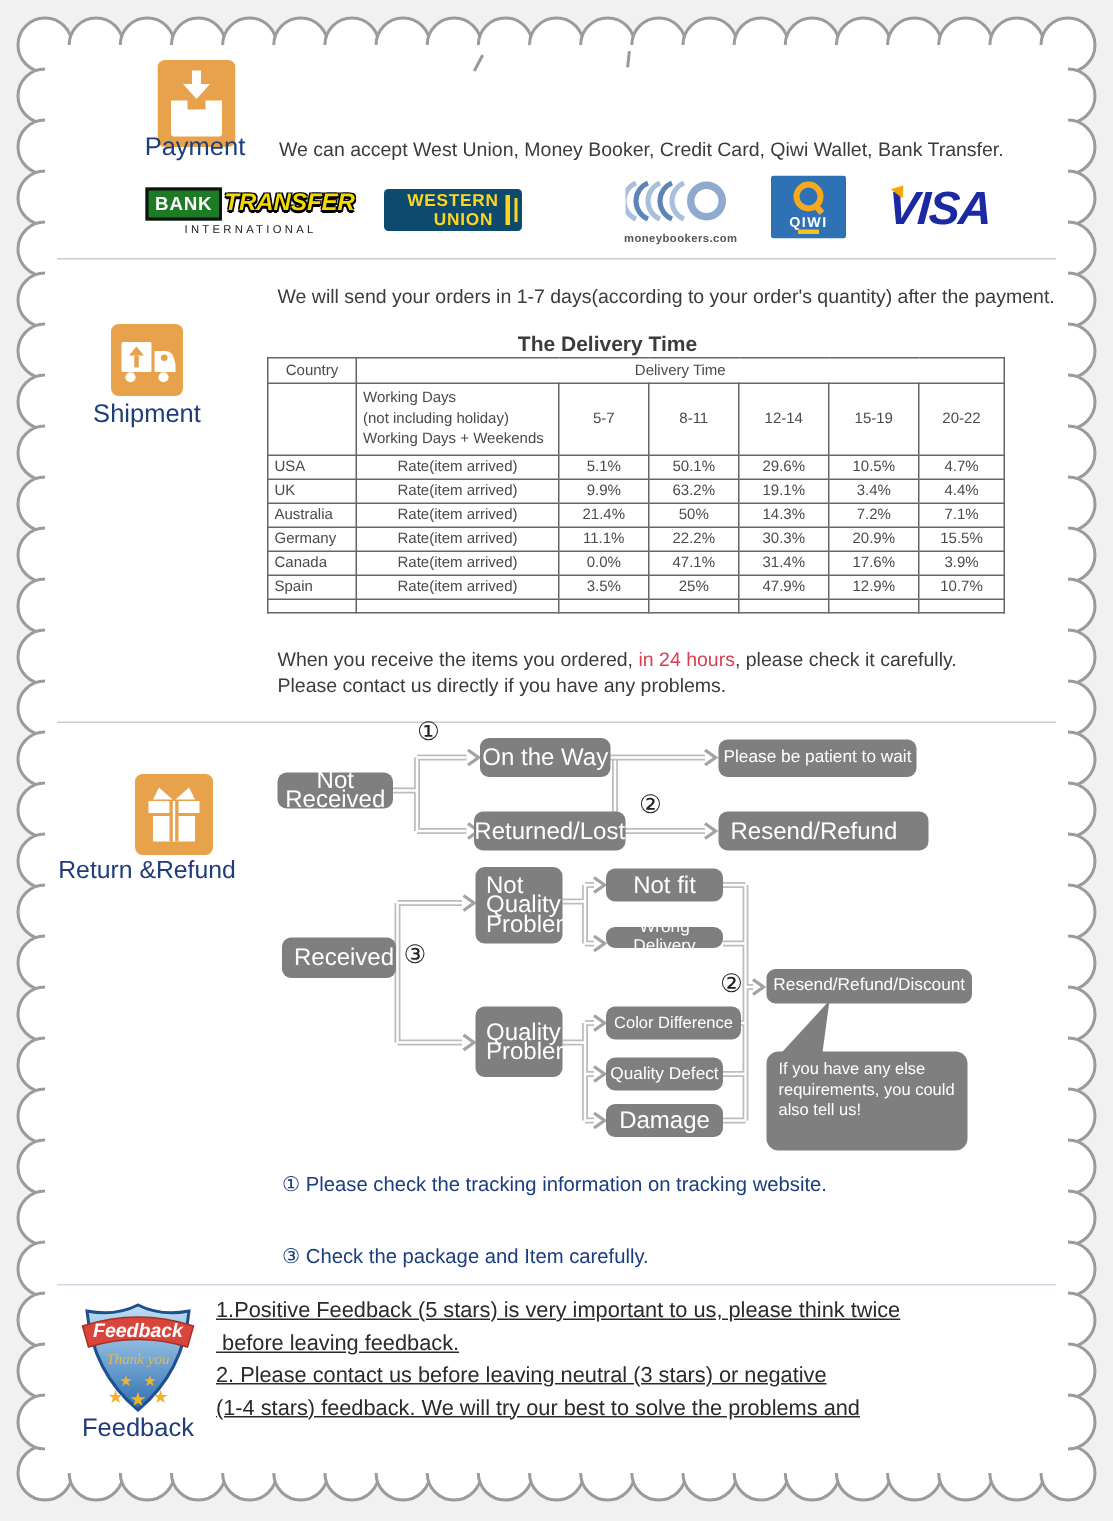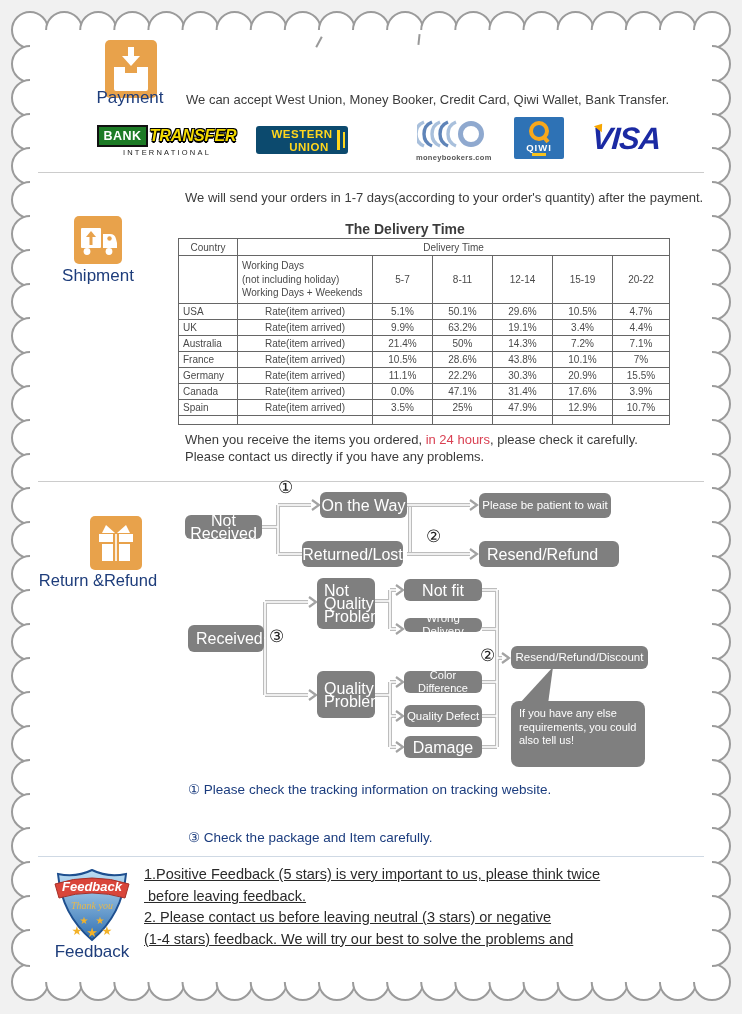--- a/index.html
+++ b/index.html
@@ -289,15 +289,6 @@
       <td>7.1%</td>
     </tr>
     <tr style="height:16px;">
-      <td class="country">France</td>
-      <td>Rate(item arrived)</td>
-      <td>10.5%</td>
-      <td>28.6%</td>
-      <td>43.8%</td>
-      <td>10.1%</td>
-      <td>7%</td>
-    </tr>
-    <tr style="height:16px;">
       <td class="country">Germany</td>
       <td>Rate(item arrived)</td>
       <td>11.1%</td>

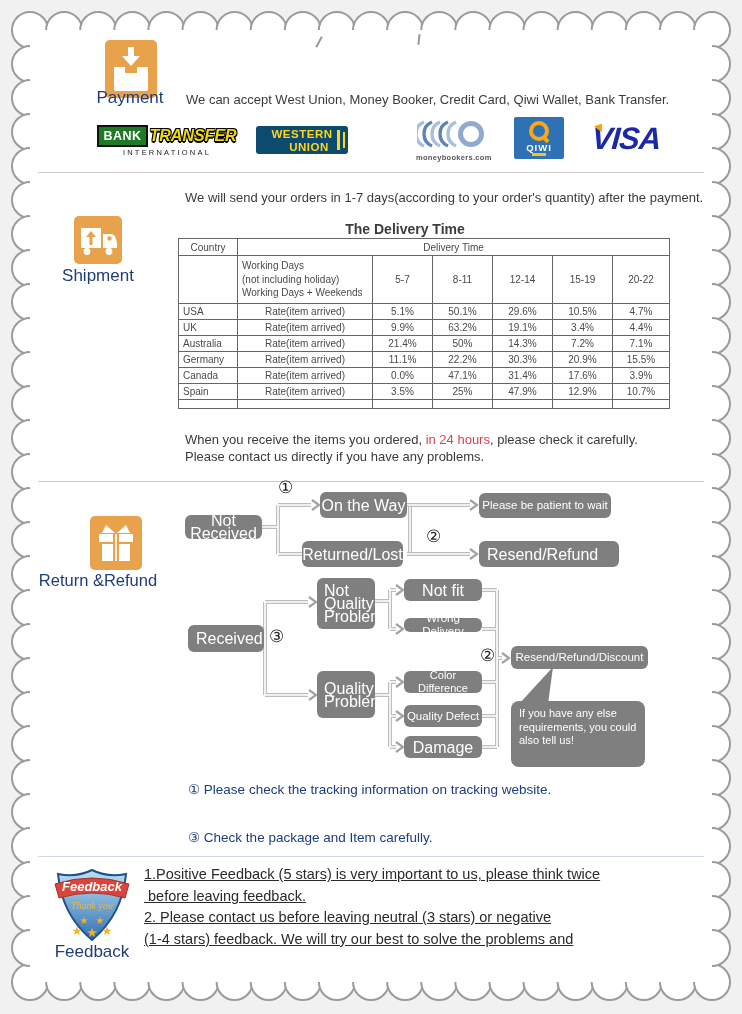--- a/index.html
+++ b/index.html
@@ -367,7 +367,7 @@
   <div class="fbox" style="left:185px;top:515px;width:77px;height:24px;">Not Received</div>
   <div class="fbox" style="left:320px;top:492px;width:87px;height:26px;">On the Way</div>
   <div class="fbox" style="left:479px;top:493px;width:132px;height:25px;font-size:11.5px;">Please be patient to wait</div>
-  <div class="fbox" style="left:302px;top:541px;width:101px;height:26px;">Returned/Lost</div>
+  <div class="fbox" style="left:316px;top:541px;width:101px;height:26px;">Returned/Lost</div>
   <div class="fbox" style="left:479px;top:541px;width:132px;height:26px;justify-content:flex-start;padding-left:8px;">Resend/Refund</div>
   <div class="fbox" style="left:188px;top:625px;width:68px;height:27px;justify-content:flex-start;padding-left:8px;">Received</div>
   <div class="fbox left" style="left:317px;top:578px;width:51px;height:51px;">Not Quality Problem</div>

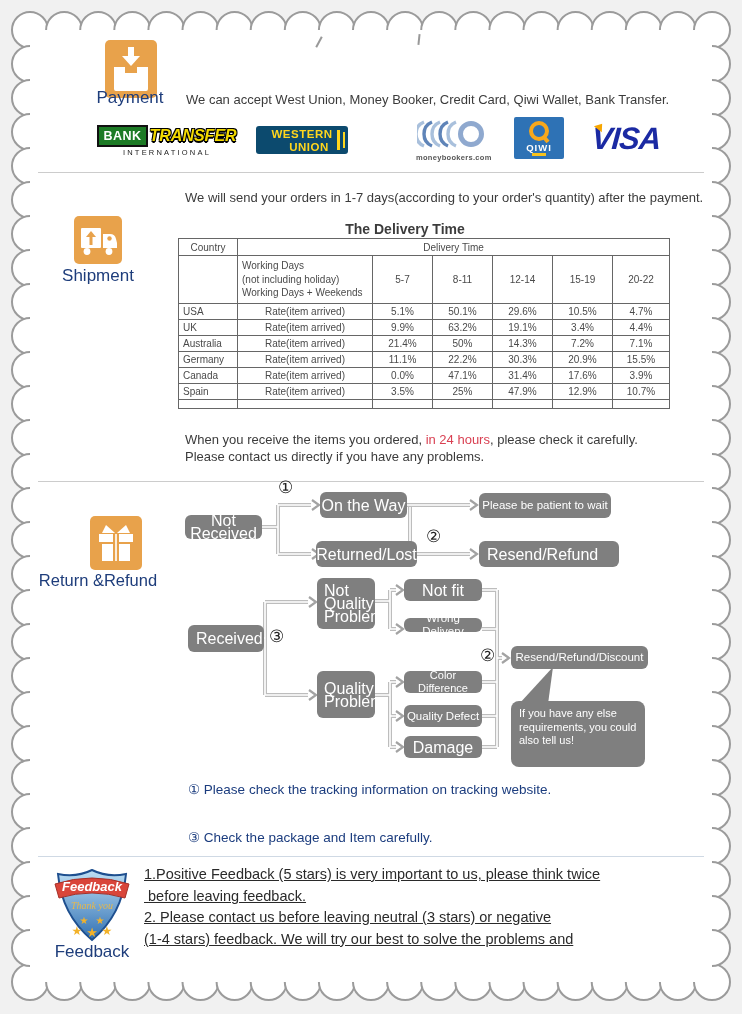--- a/index.html
+++ b/index.html
@@ -374,7 +374,7 @@
   <div class="fbox" style="left:404px;top:579px;width:78px;height:22px;">Not fit</div>
   <div class="fbox" style="left:404px;top:618px;width:78px;height:14px;font-size:11.5px;">Wrong Delivery</div>
   <div class="fbox left" style="left:317px;top:671px;width:51px;height:47px;">Quality Problem</div>
-  <div class="fbox" style="left:404px;top:671px;width:78px;height:22px;font-size:11px;">Color Difference</div>
+  <div class="fbox" style="left:404px;top:671px;width:90px;height:22px;font-size:11px;">Color Difference</div>
   <div class="fbox" style="left:404px;top:705px;width:78px;height:22px;font-size:11.5px;">Quality Defect</div>
   <div class="fbox" style="left:404px;top:736px;width:78px;height:22px;">Damage</div>
   <div class="fbox" style="left:511px;top:646px;width:137px;height:23px;font-size:11.5px;">Resend/Refund/Discount</div>

